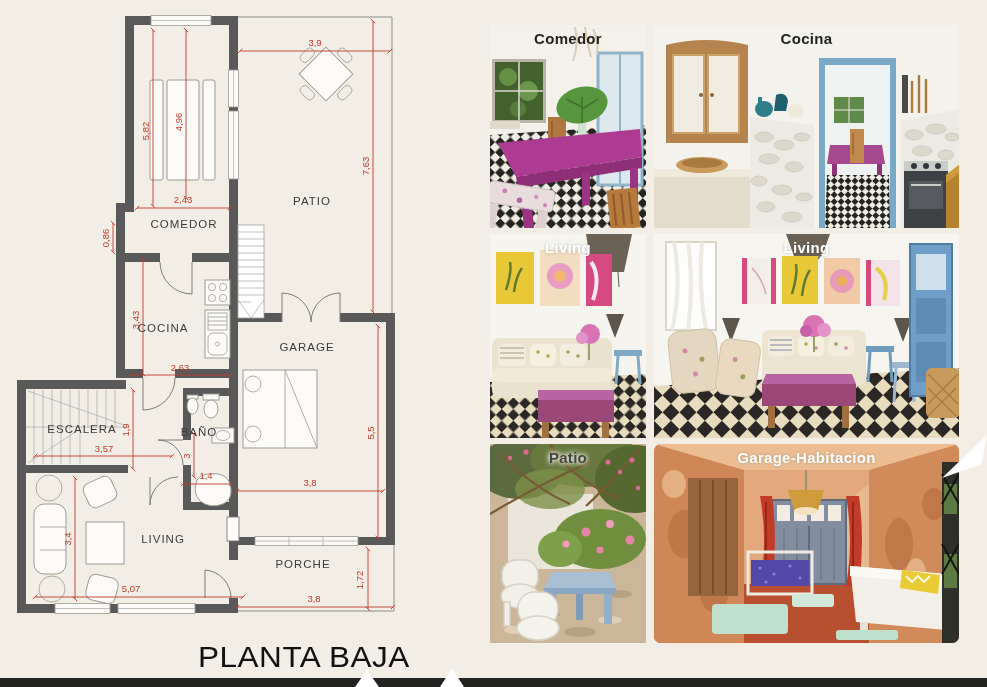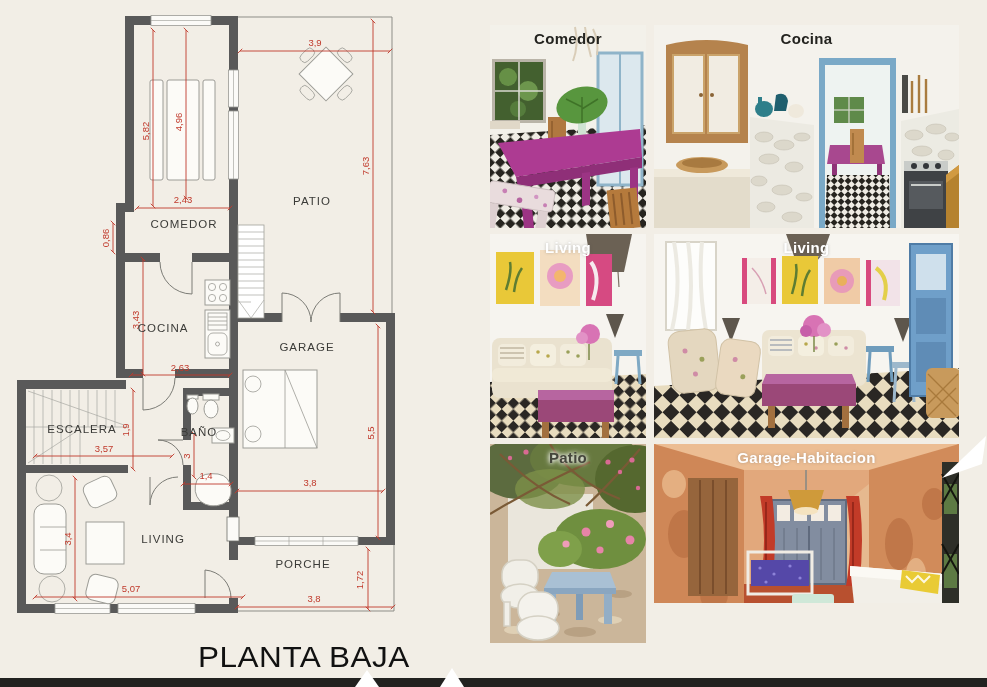--- a/index.html
+++ b/index.html
@@ -627,7 +627,7 @@
   <div class="cap cap-glow">Patio</div>
 </div>
 
-<div class="tile" style="left:654px;top:444px;width:305px;height:159px;">
+<div class="tile" style="left:654px;top:444px;width:305px;height:199px;border-radius:7px;">
   <svg width="305" height="199" viewBox="0 0 305 199">
     <rect width="305" height="199" fill="#e2a87c"></rect>
     <rect x="0" y="140" width="305" height="59" fill="#b8502f"></rect>

